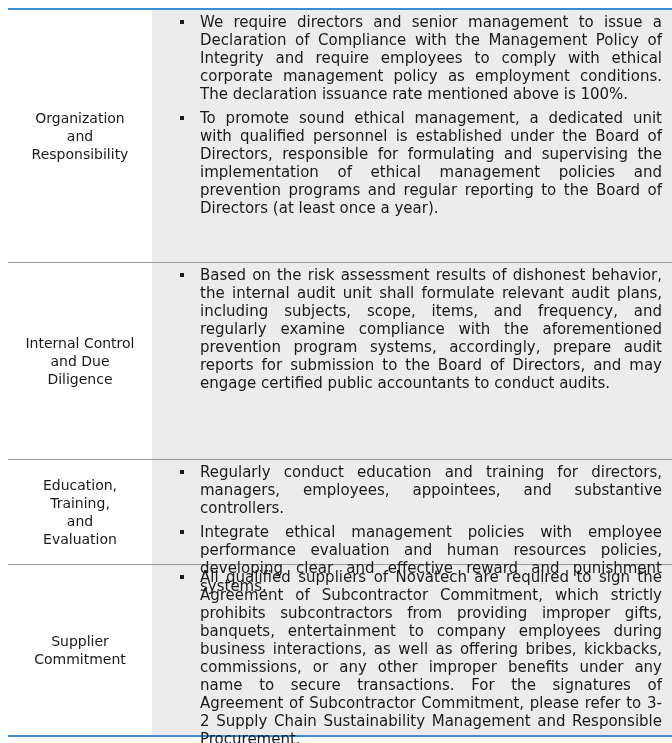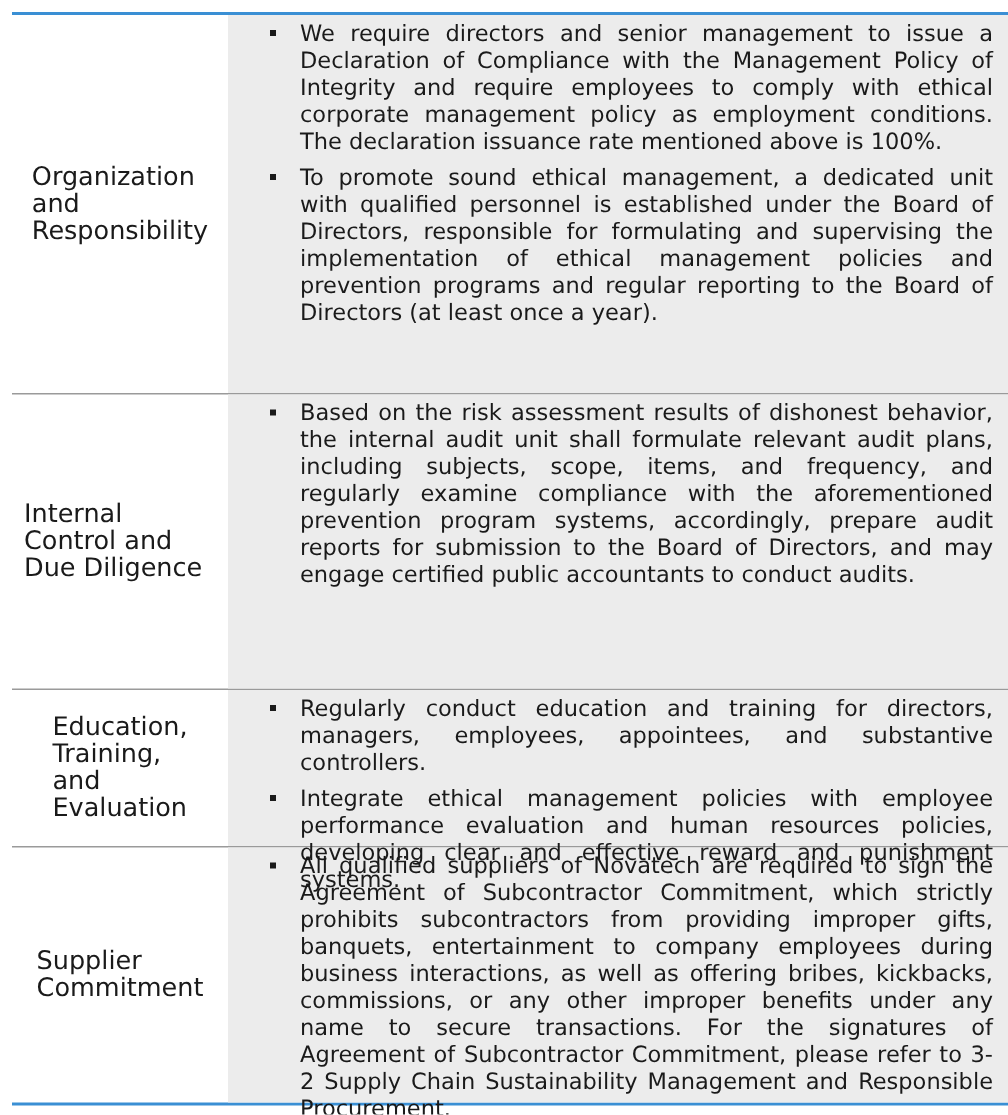--- a/index.html
+++ b/index.html
@@ -10,7 +10,7 @@
   .row { display: flex; border-top: 1px solid #9a9a9a; }
   .row:first-child { border-top: none; }
   .label { width: 144px; flex: none; display: flex; align-items: center; justify-content: center;
-           font-size: 17px; line-height: 18px; padding: 0 2px; box-sizing: border-box; }
+           text-align: center; font-size: 14px; line-height: 18px; padding: 0 2px; box-sizing: border-box; }
   .content { flex: 1; background: #ececec; padding: 3px 10px 0 22px; box-sizing: border-box; }
   ul { margin: 0; padding: 0; list-style: none; }
   li { position: relative; padding-left: 26px; font-size: 15px; line-height: 18px;

